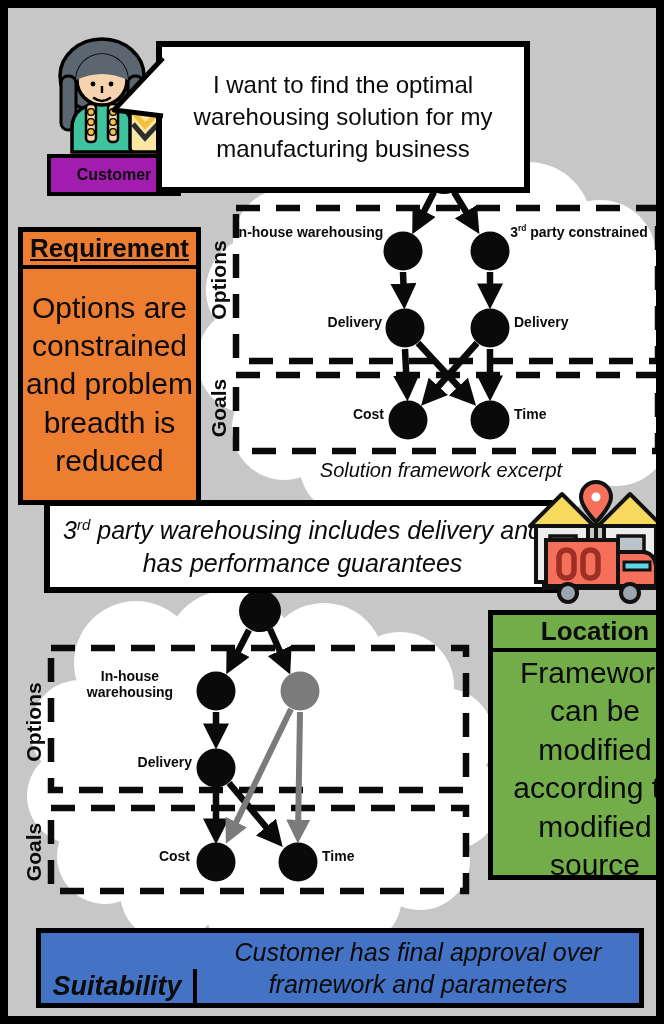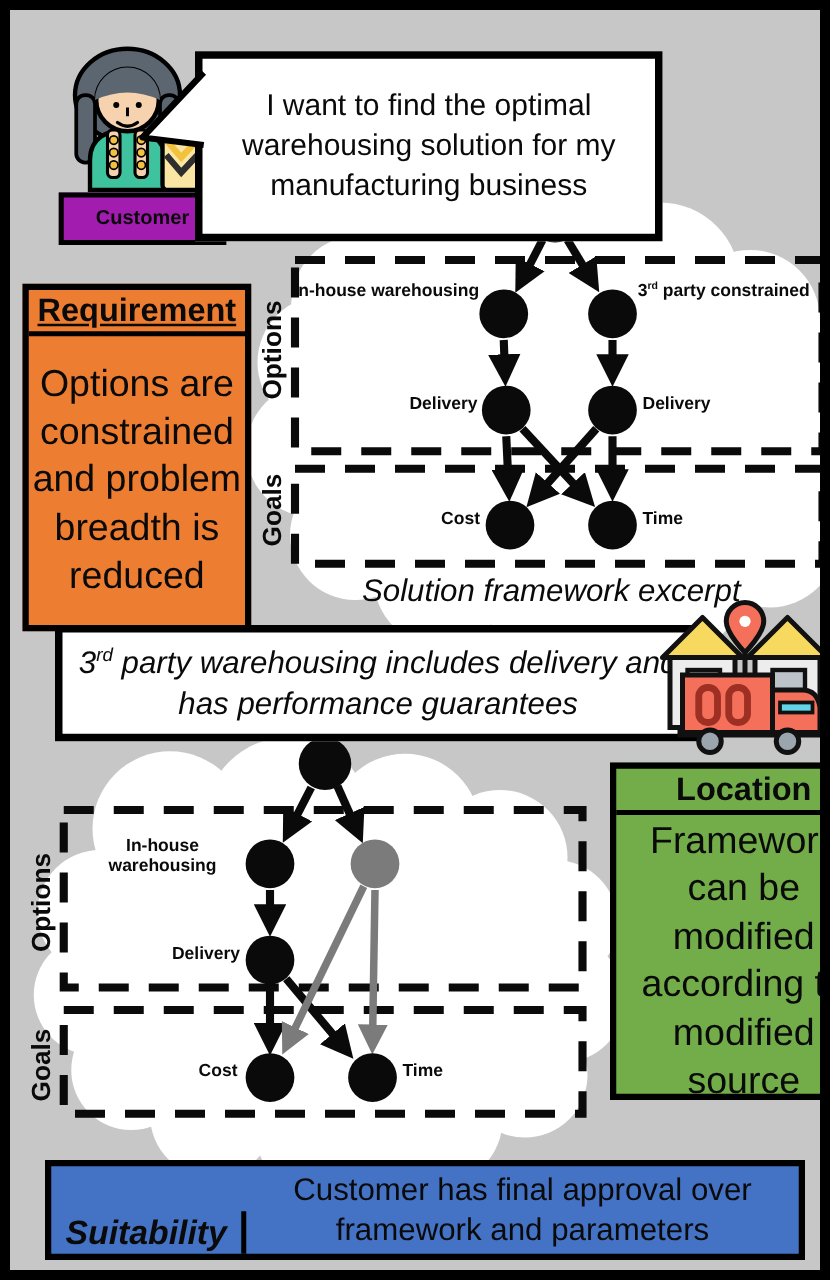--- a/index.html
+++ b/index.html
@@ -44,7 +44,7 @@
   .rot{position:absolute;width:124px;height:28px;font-weight:bold;font-size:21px;text-align:center;
        transform:rotate(-90deg);}
   .caption{position:absolute;left:268px;top:451px;width:330px;text-align:center;
-           font-style:italic;font-size:25px;}
+           font-style:italic;font-size:20px;}
   svg{display:block;}
 </style>
 </head>

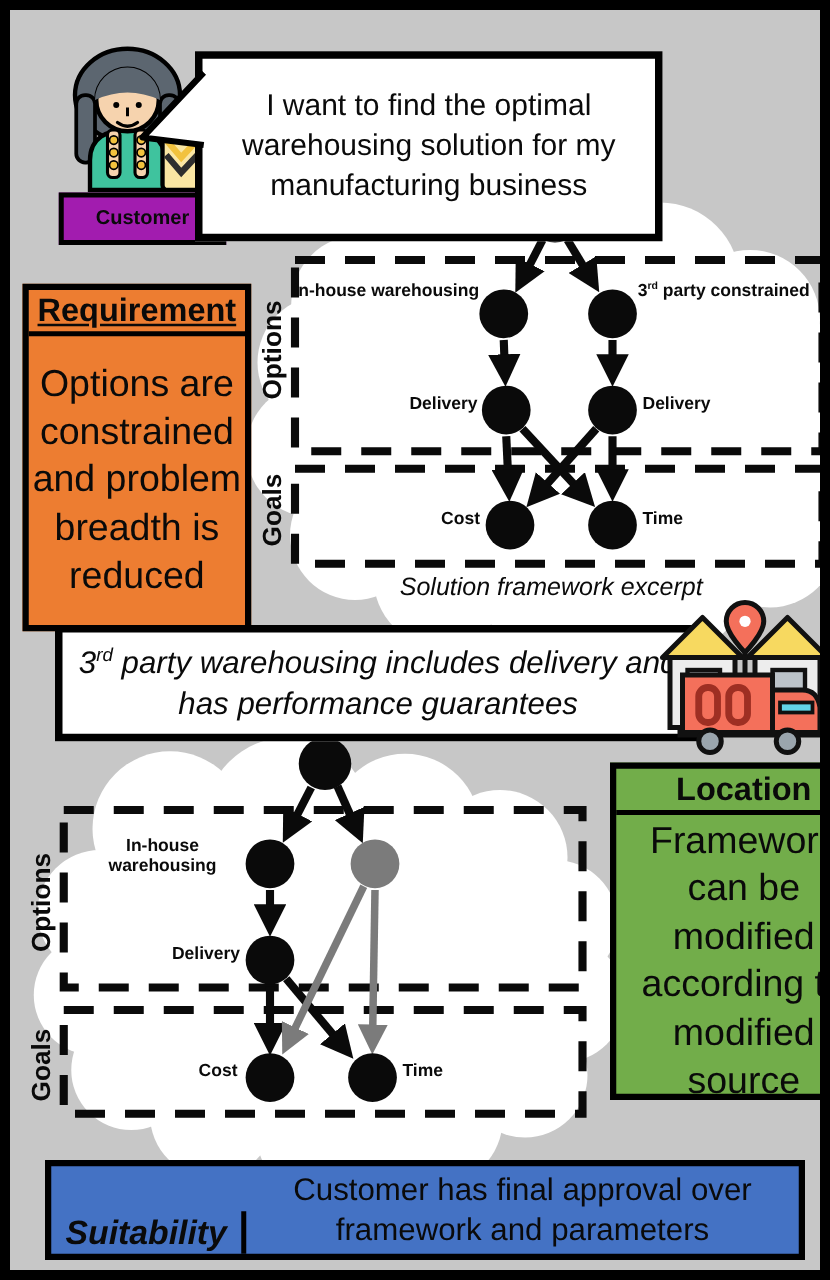--- a/index.html
+++ b/index.html
@@ -32,7 +32,7 @@
   .suit-left{width:152px;border-right:4px solid #000;display:flex;align-items:center;justify-content:center;
              font-weight:bold;font-style:italic;font-size:27px;margin-top:36px;}
   .suit-right{flex:1;display:flex;align-items:center;justify-content:center;text-align:center;
-              font-size:25px;line-height:1.3;padding:2px 6px;}
+              font-size:25px;line-height:1.3;padding:2px 6px;font-style:italic;}
   
   .cust-label{left:39px;top:146px;width:126px;height:34px;background:#a21caf;border:4px solid #000;
               box-sizing:content-box;display:flex;align-items:center;justify-content:center;

